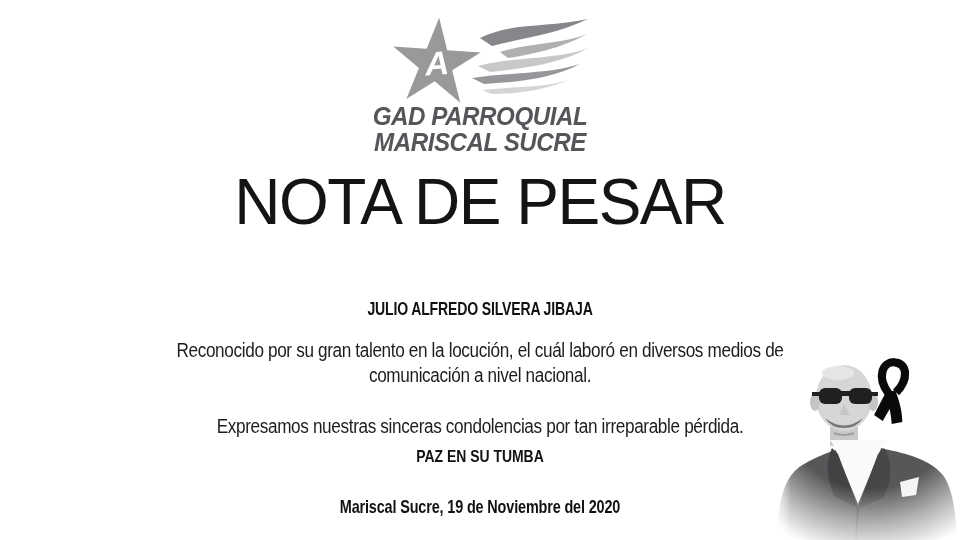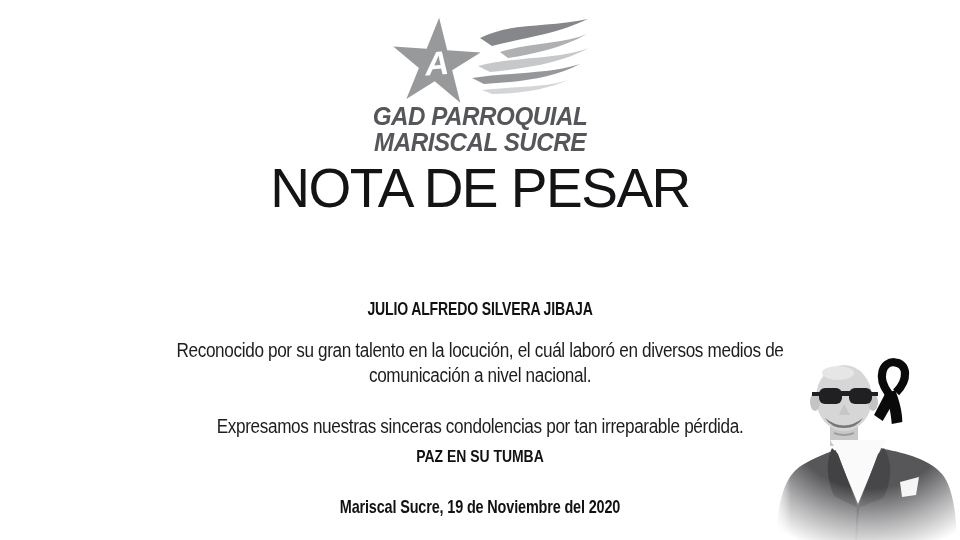--- a/index.html
+++ b/index.html
@@ -19,7 +19,7 @@
   .logo-graphic{position:absolute;left:382px;top:12px;width:214px;height:96px;}
   .logo-text{top:103px;font-weight:700;font-style:italic;font-size:26px;
     line-height:26px;color:#55565a;letter-spacing:-0.5px;}
-  .title{top:156px;margin:0;font-weight:400;font-size:55px;line-height:64px;
+  .title{top:170px;margin:0;font-weight:400;font-size:64px;line-height:64px;
     letter-spacing:-1.5px;color:#141416;text-align:center;}
   .para{font-size:19.5px;line-height:25px;color:#1d1d1f;letter-spacing:-0.4px;}
   .p-intro{top:233px;}

